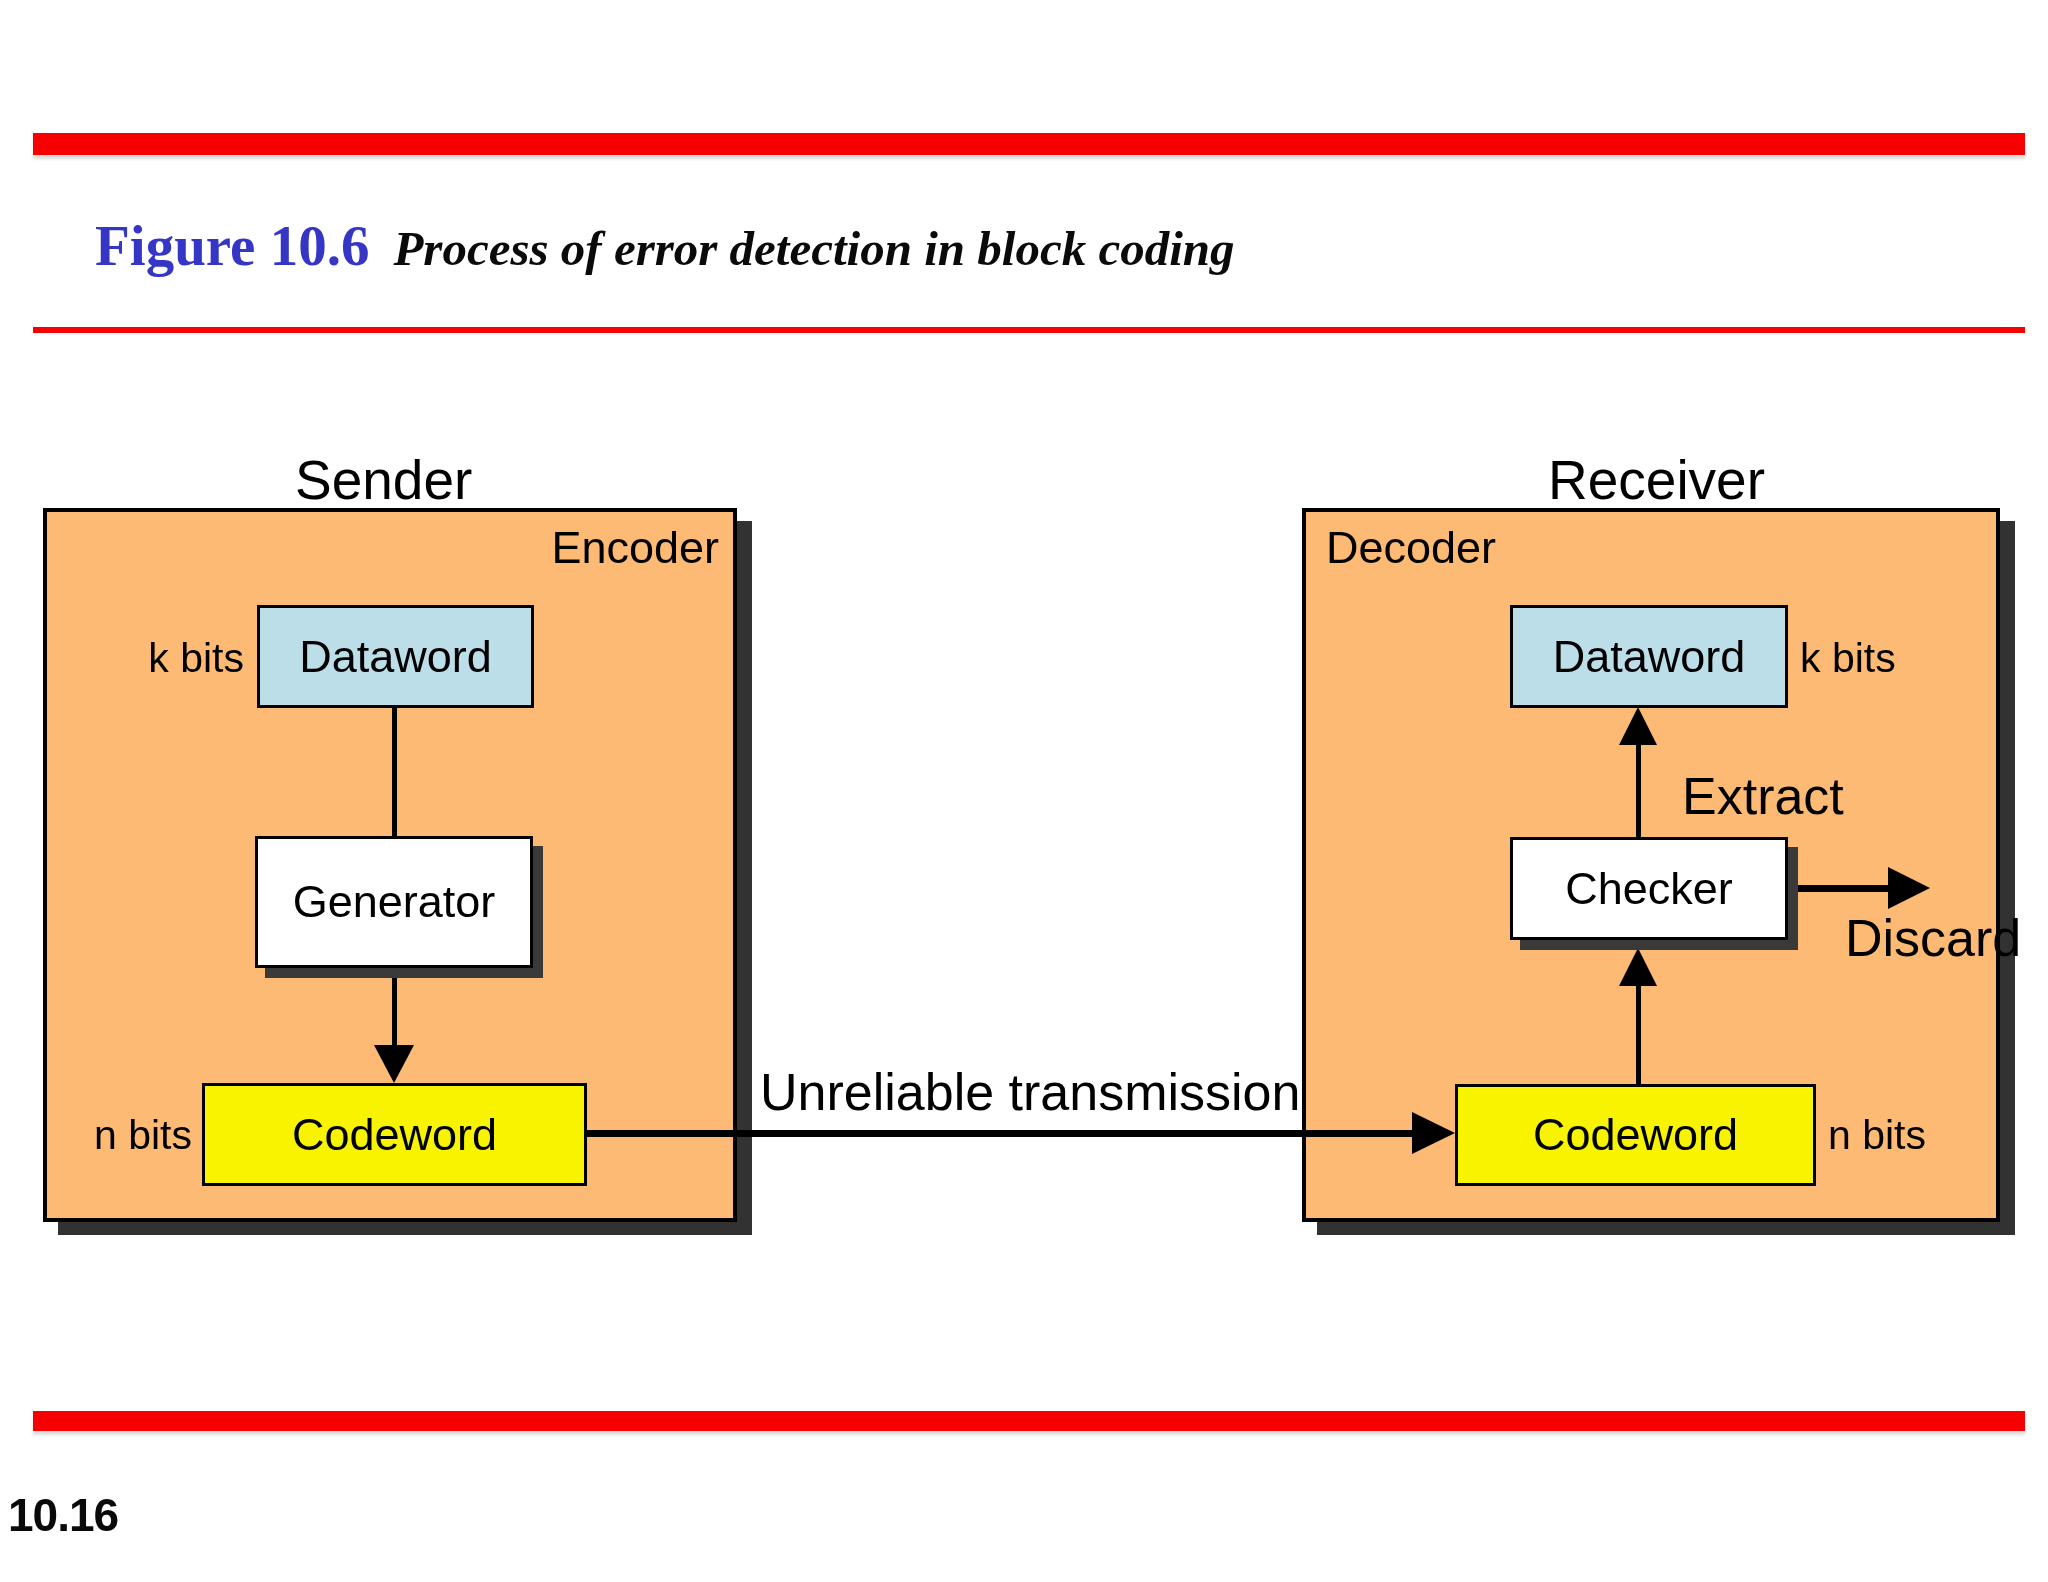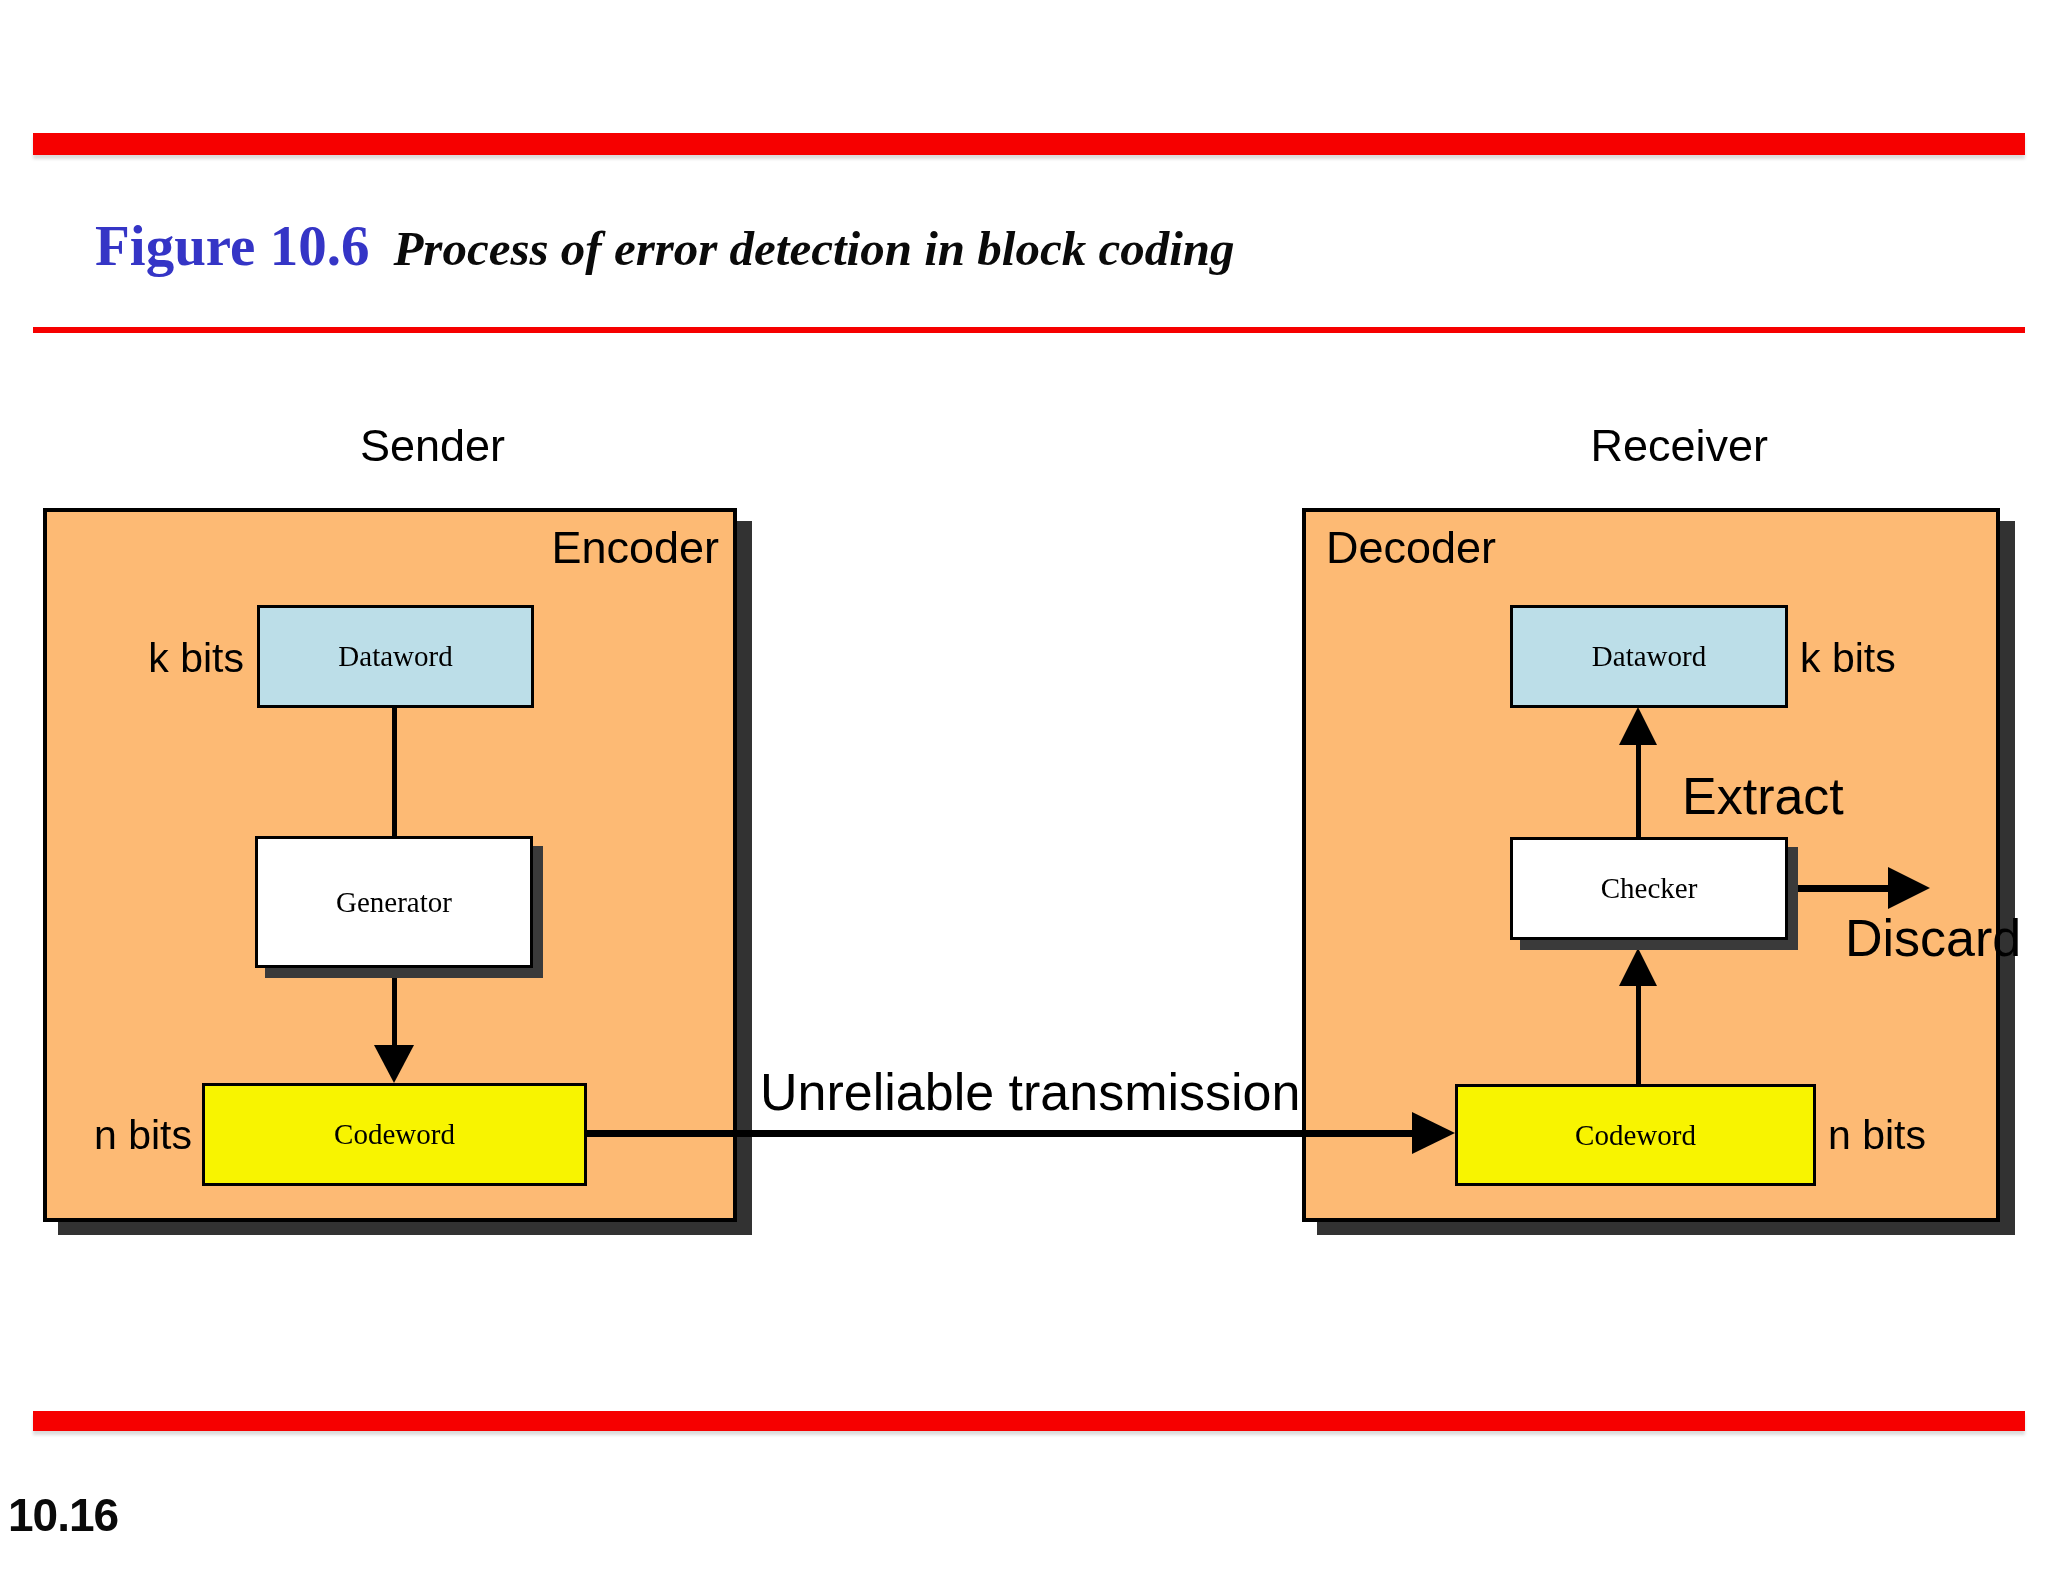--- a/index.html
+++ b/index.html
@@ -28,7 +28,7 @@
     font-size:46px;font-weight:bold;letter-spacing:-1px;color:#0a0a0a;
   }
   
-  .group-title{position:absolute;top:420px;font-size:45px;text-align:right;}
+  .group-title{position:absolute;top:448px;font-size:55px;text-align:left;}
   .sender-title{left:295px;width:210px;}
   .receiver-title{left:1548px;width:220px;}
   .outer-box{

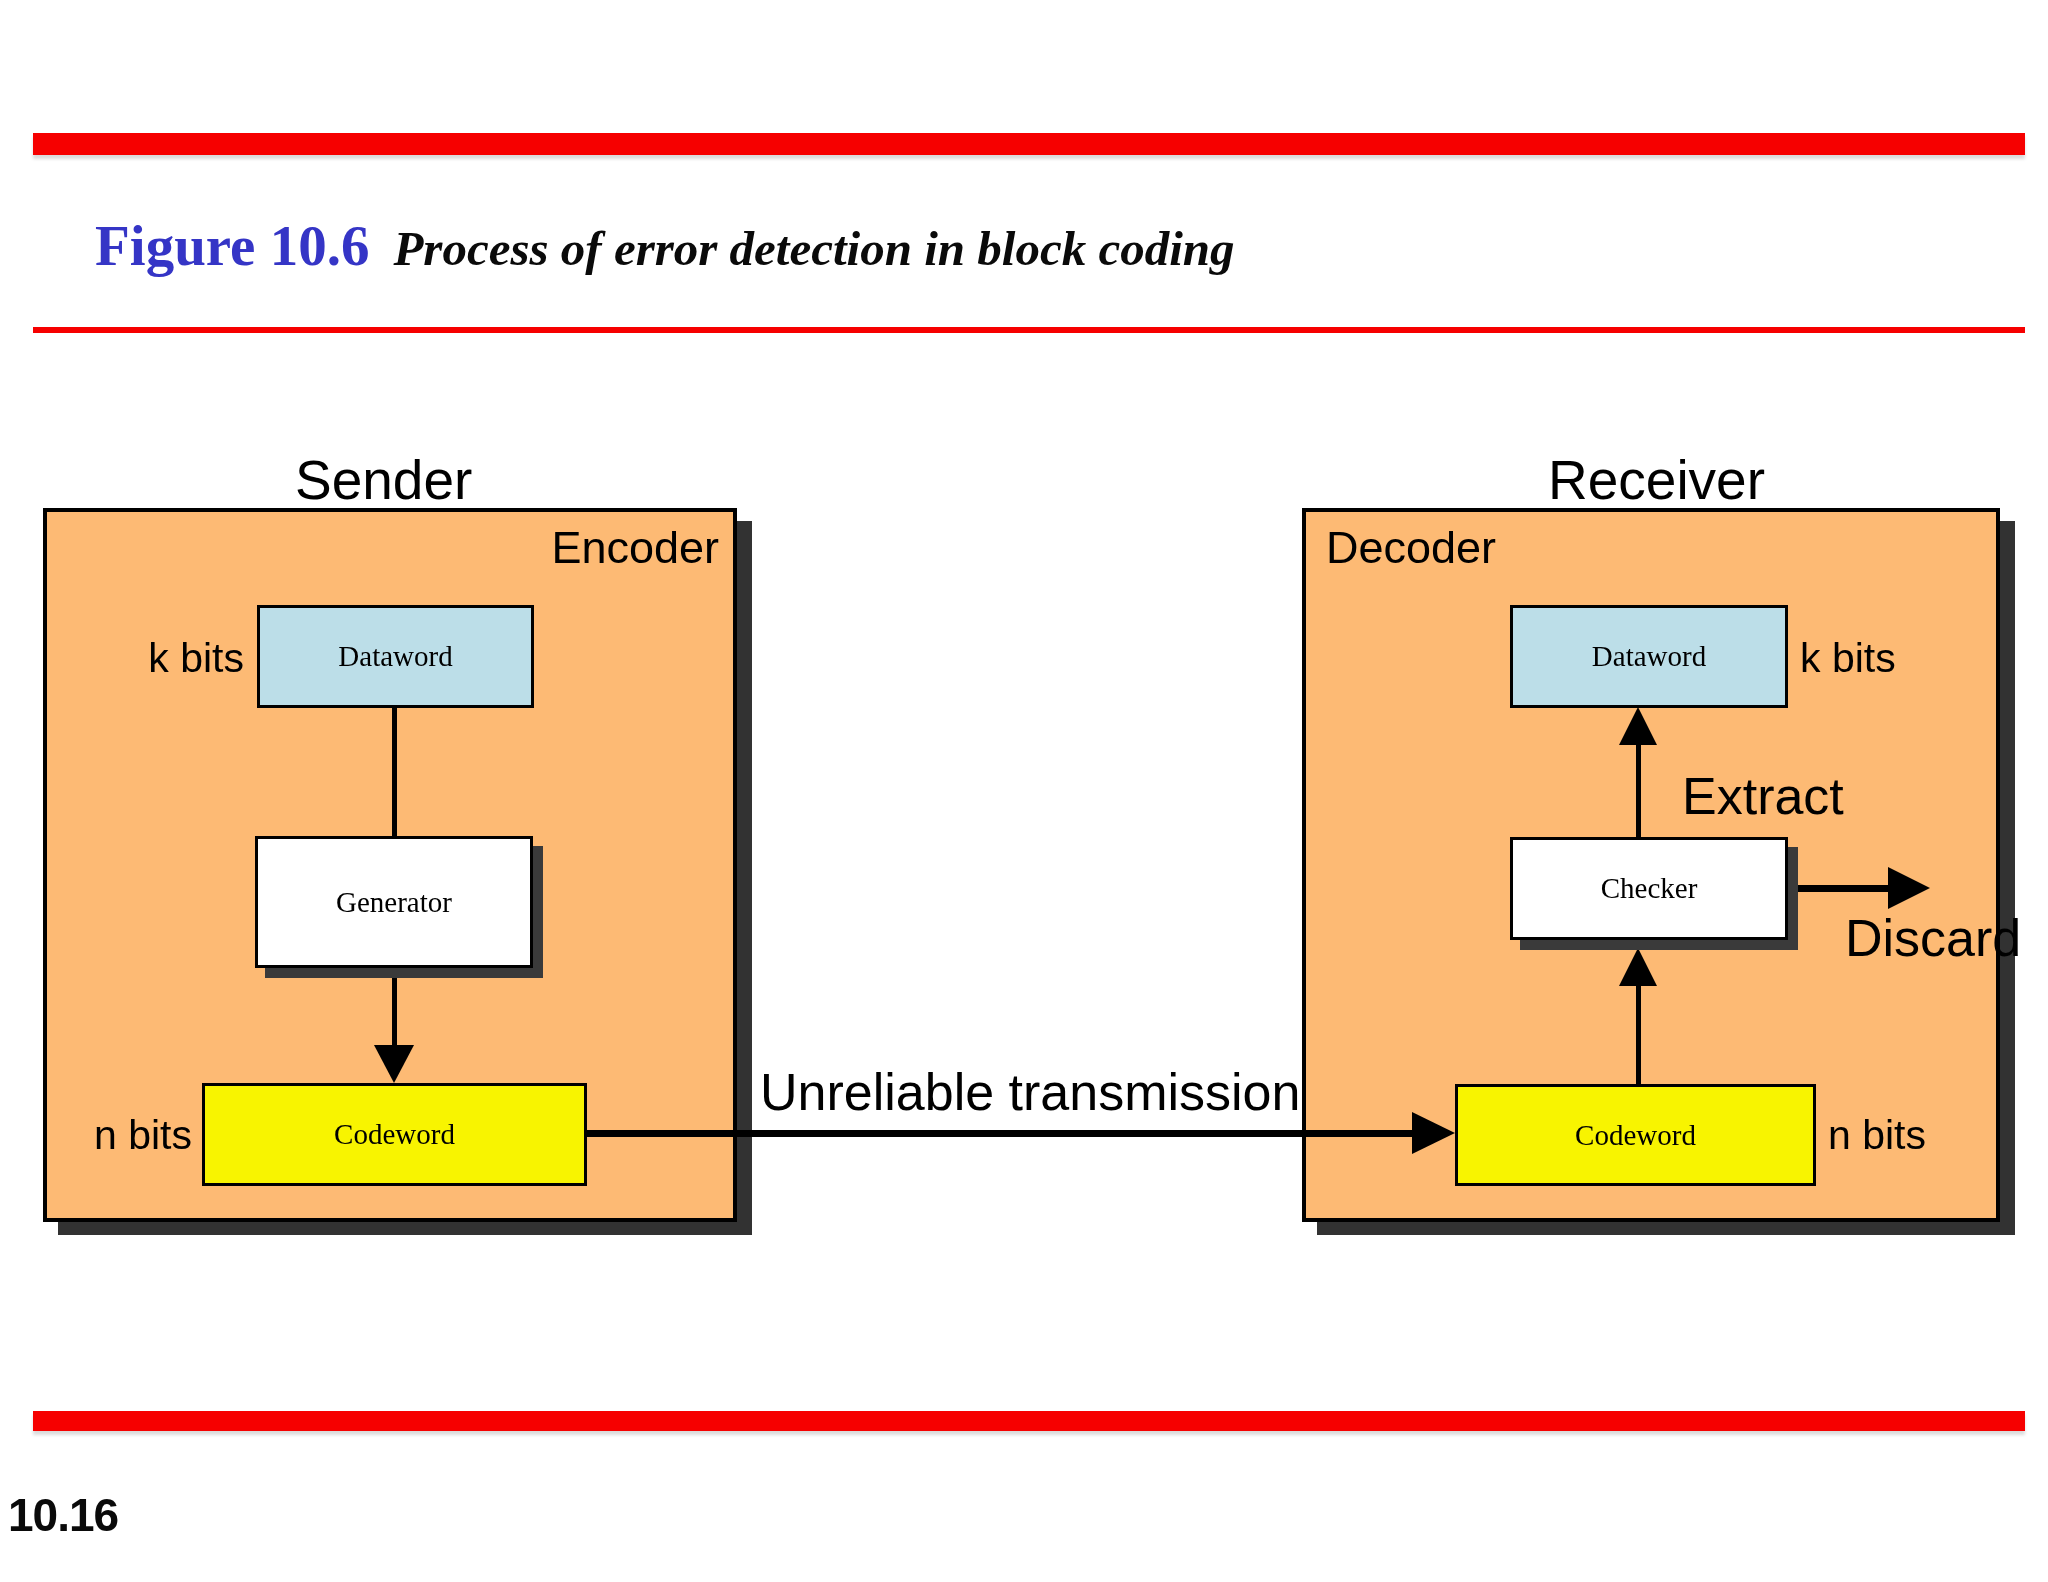--- a/index.html
+++ b/index.html
@@ -43,7 +43,7 @@
   .node{
     position:absolute;border:3px solid #000;box-sizing:border-box;
     display:flex;align-items:center;justify-content:center;
-    font-size:29px;background:#fff;font-family:Liberation Serif, serif;
+    font-size:45px;background:#fff;
   }
   .node.shadowed{box-shadow:10px 10px 0 #3a3a3a;}
   .nd-dataword-s{left:257px;top:605px;width:277px;height:103px;}

